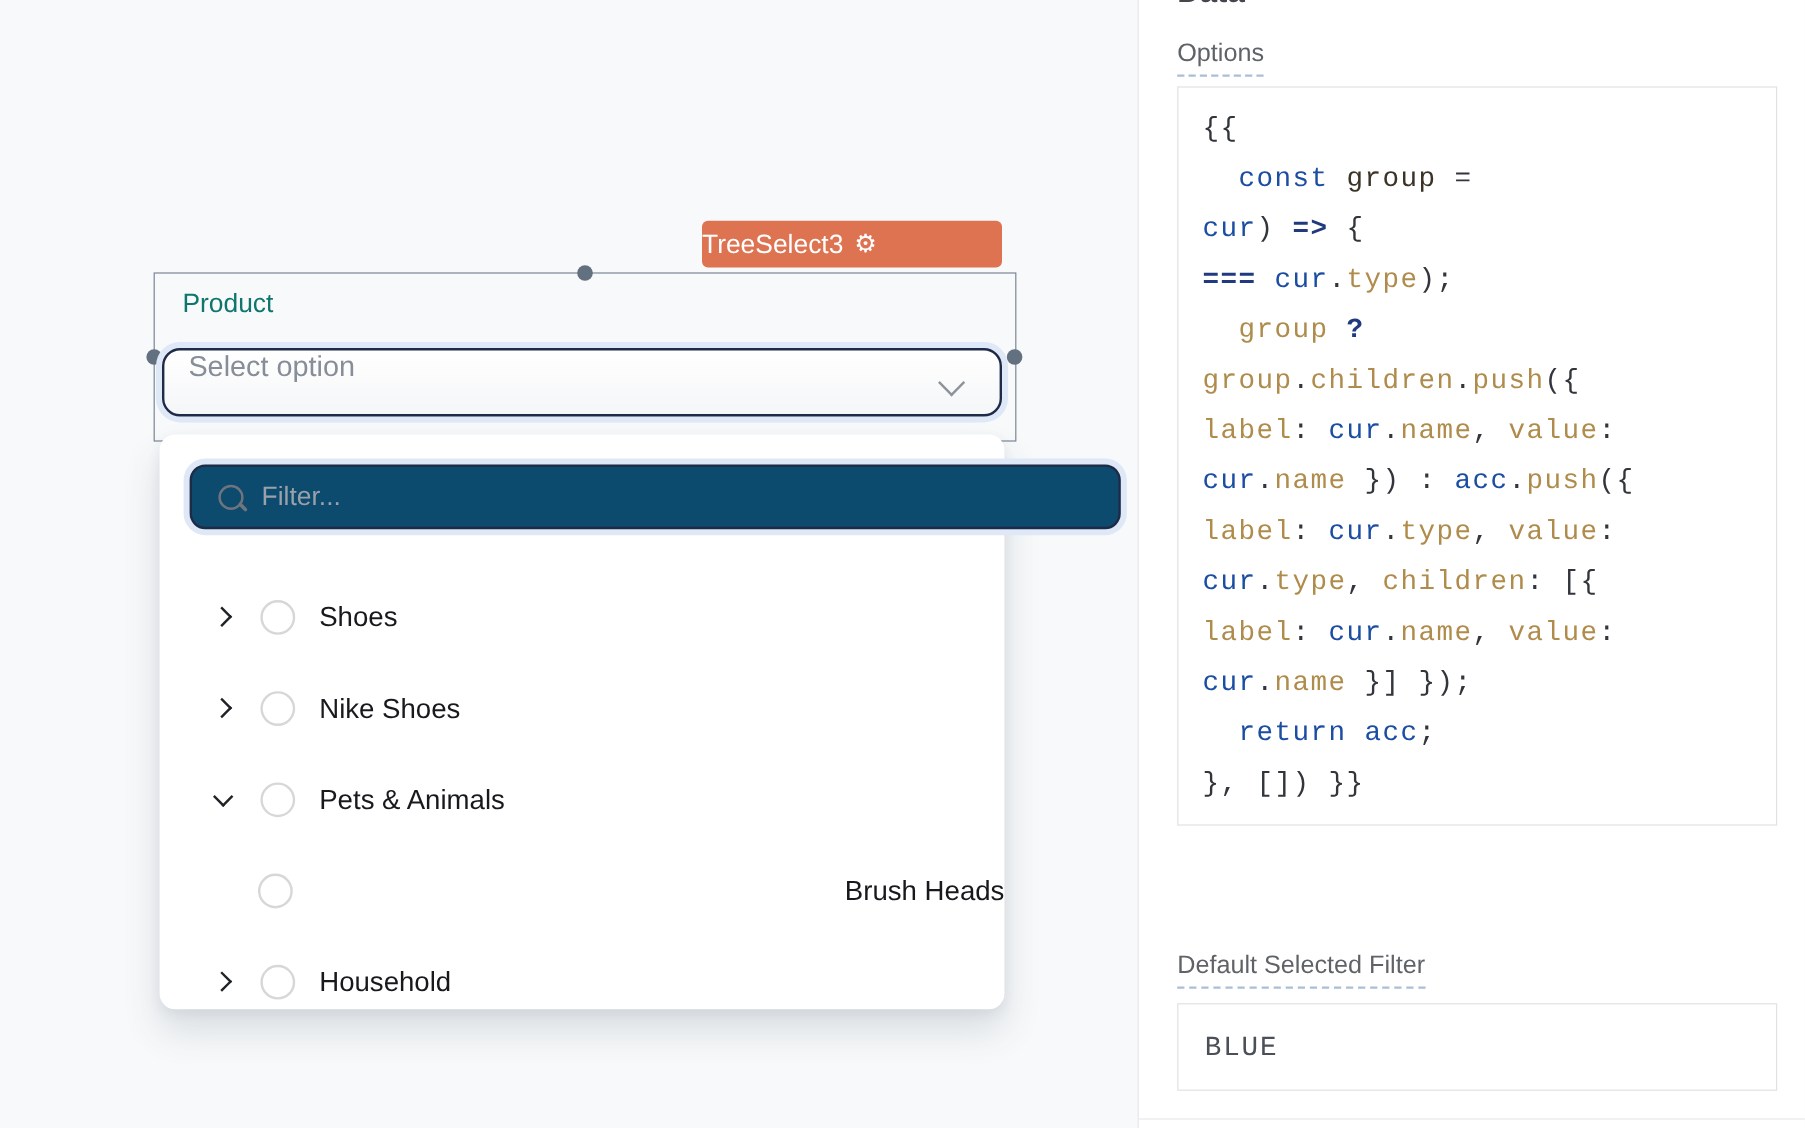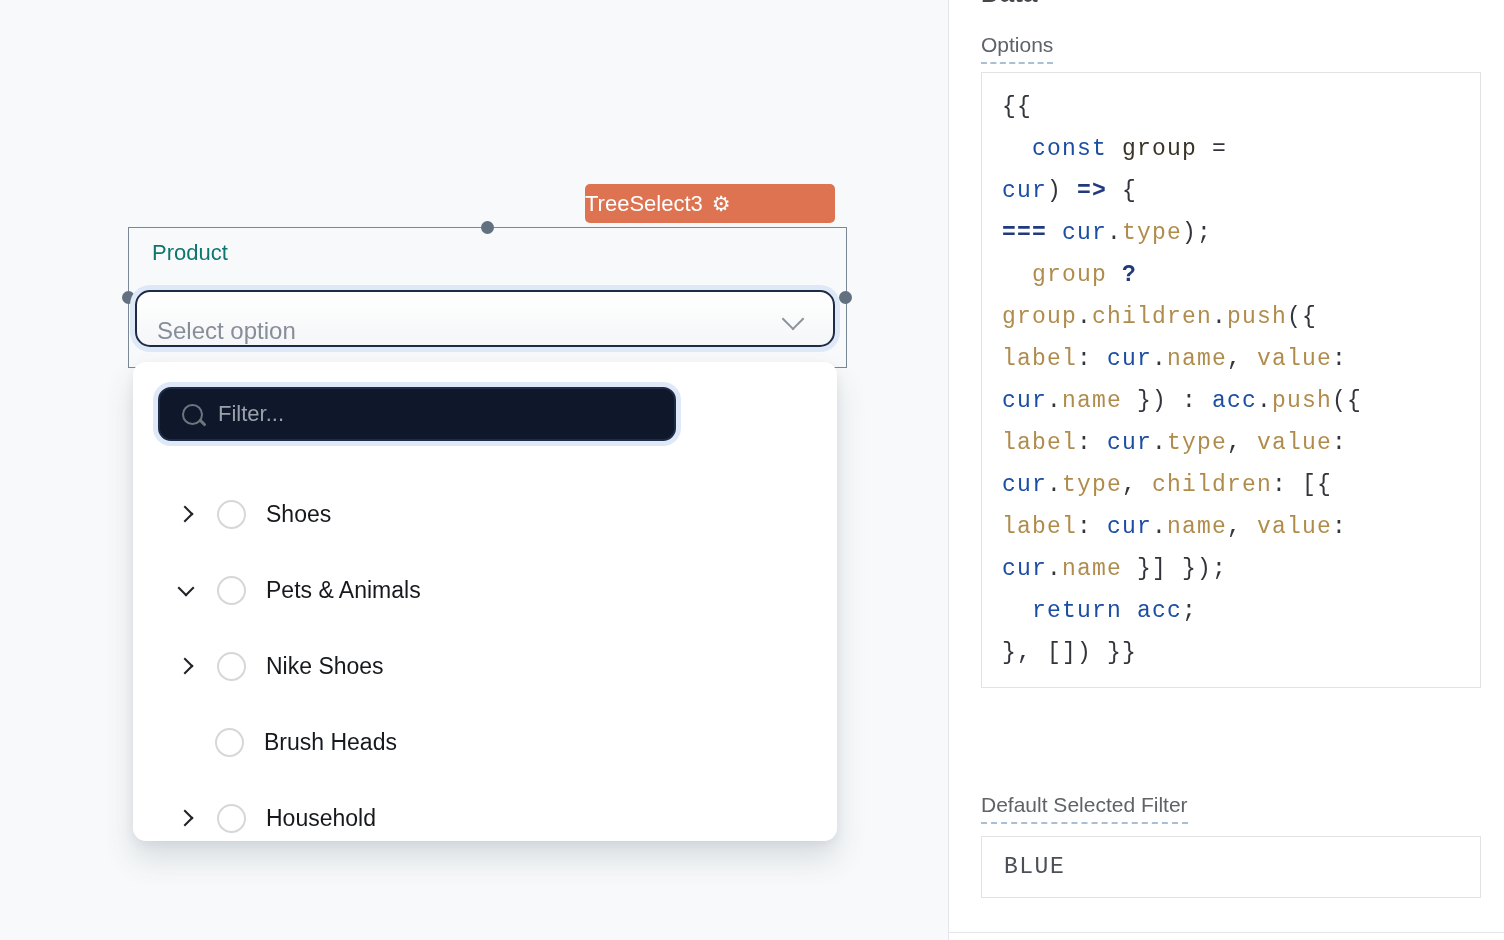--- a/index.html
+++ b/index.html
@@ -41,7 +41,7 @@
     box-sizing:border-box;border:2px solid #1e2b47;border-radius:15px;
     background:linear-gradient(#ffffff,#f5f6f8);
     box-shadow:0 0 0 5px #dfe8f6;
-    display:flex;align-items:flex-end;z-index:3;cursor:pointer;
+    display:flex;align-items:flex-start;z-index:3;cursor:pointer;
   }
   .select-box .placeholder{margin-left:20px;font-size:24px;color:#878e99;}
   .select-chev{

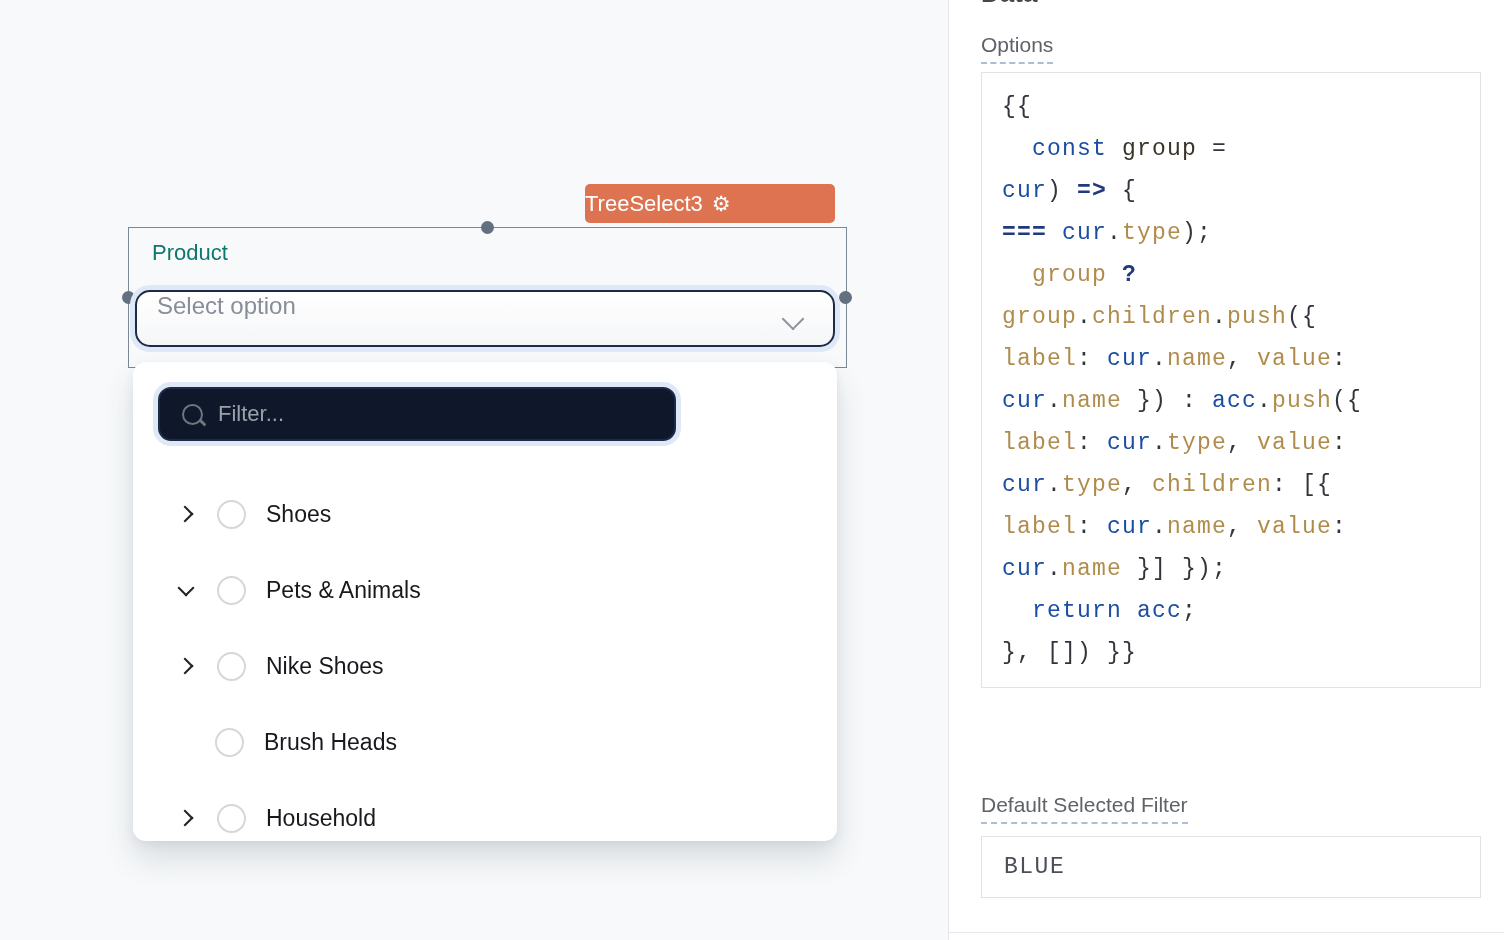--- a/index.html
+++ b/index.html
@@ -56,9 +56,9 @@
     box-shadow:0 18px 30px rgba(70,80,100,.16),0 4px 10px rgba(70,80,100,.08);
   }
   .filter-box{
-    position:absolute;left:25px;top:25px;width:518px;height:54px;
+    position:absolute;left:25px;top:25px;width:776px;height:54px;
     box-sizing:border-box;border:2px solid #1e2b47;border-radius:13px;
-    background:#0f172a;box-shadow:0 0 0 5px #dfe8f6;
+    background:#0c4a6e;box-shadow:0 0 0 5px #dfe8f6;
     display:flex;align-items:center;
   }
   .search-icon{

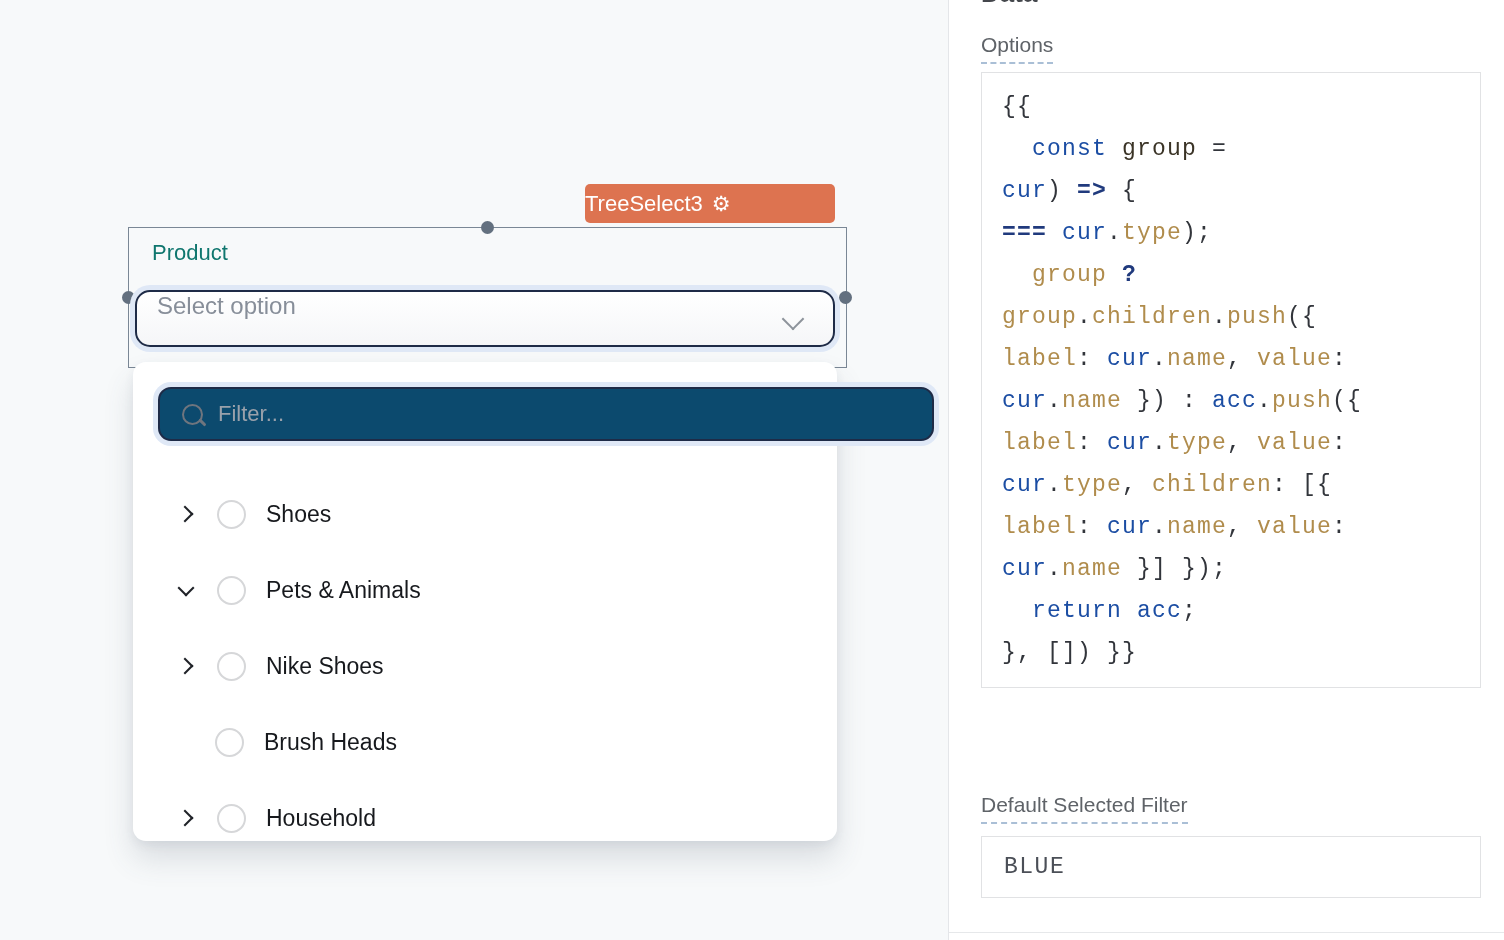--- a/index.html
+++ b/index.html
@@ -167,17 +167,17 @@
         </div>
         <div class="tree-row">
           <span class="chev-box">
+            <span class="chev right"></span>
+          </span>
+          <span class="radio"></span>
+          <span class="lbl">Nike Shoes</span>
+        </div>
+        <div class="tree-row">
+          <span class="chev-box">
             <span class="chev down"></span>
           </span>
           <span class="radio"></span>
           <span class="lbl">Pets &amp; Animals</span>
-        </div>
-        <div class="tree-row">
-          <span class="chev-box">
-            <span class="chev right"></span>
-          </span>
-          <span class="radio"></span>
-          <span class="lbl">Nike Shoes</span>
         </div>
         <div class="tree-row level1">
           <span class="radio"></span>

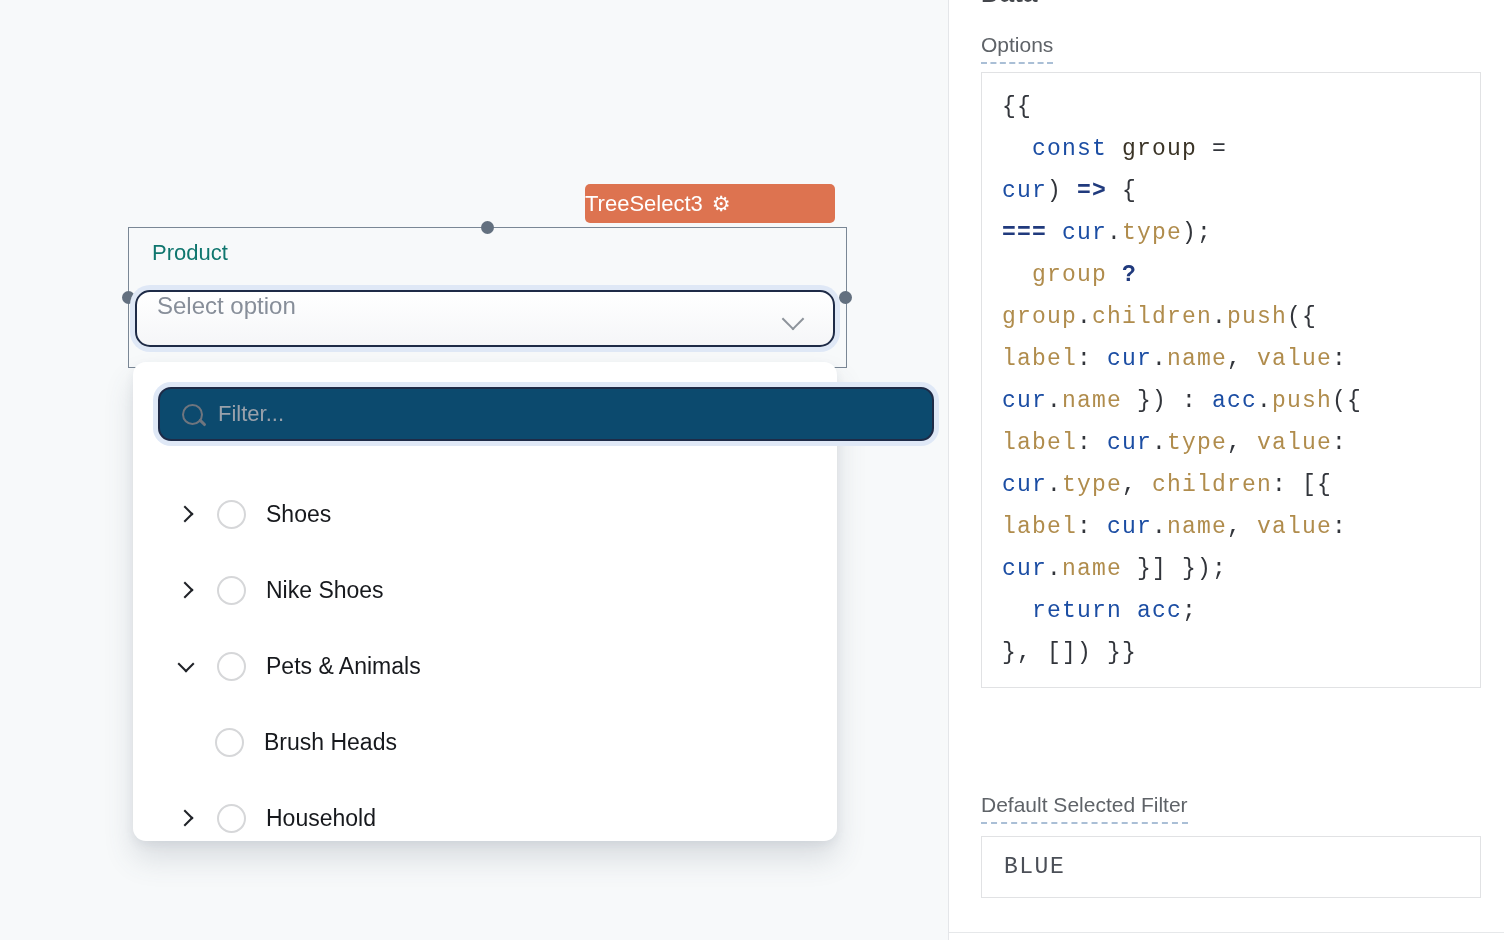--- a/index.html
+++ b/index.html
@@ -84,7 +84,7 @@
     background:#fff;margin-left:22px;flex:0 0 auto;
   }
   .tree-row .lbl{margin-left:20px;font-size:23px;color:#17191d;}
-  .tree-row.level1{padding-left:60px;}
+  .tree-row.level1{padding-left:60px;justify-content:space-between;}
 
   
   .panel{

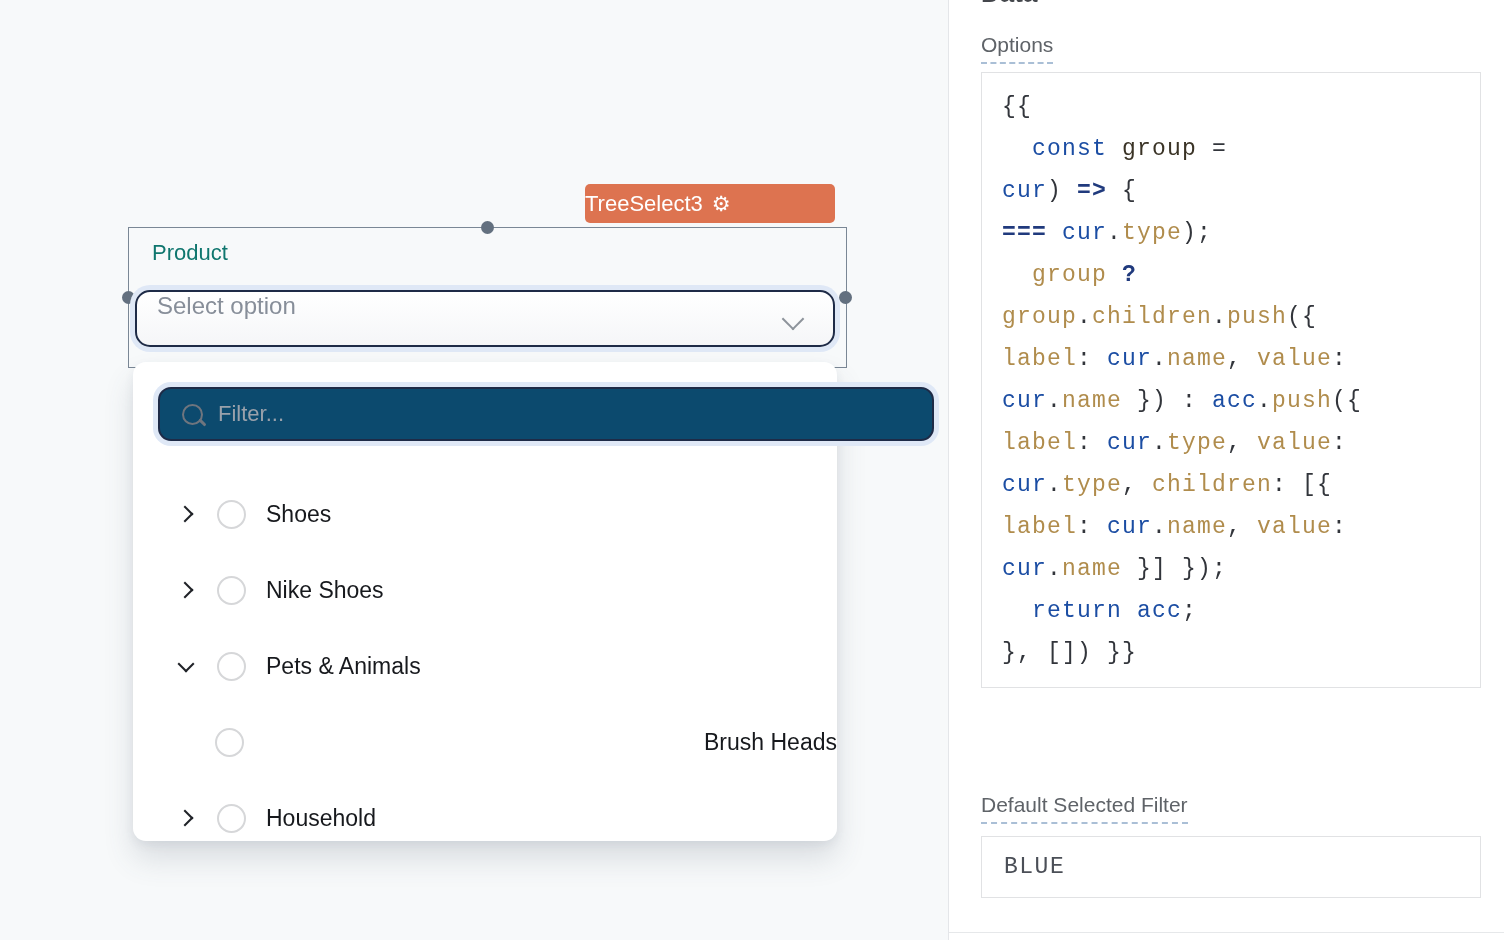--- a/index.html
+++ b/index.html
@@ -118,7 +118,7 @@
   .cf{color:var(--code-def,#3a3326);}
 
   .default-input{
-    position:absolute;left:32px;top:836px;width:500px;height:62px;box-sizing:border-box;
+    position:absolute;left:32px;top:836px;width:500px;height:73px;box-sizing:border-box;
     border:1px solid #e1e2e4;background:#fff;display:flex;align-items:center;
     cursor:text;
   }

